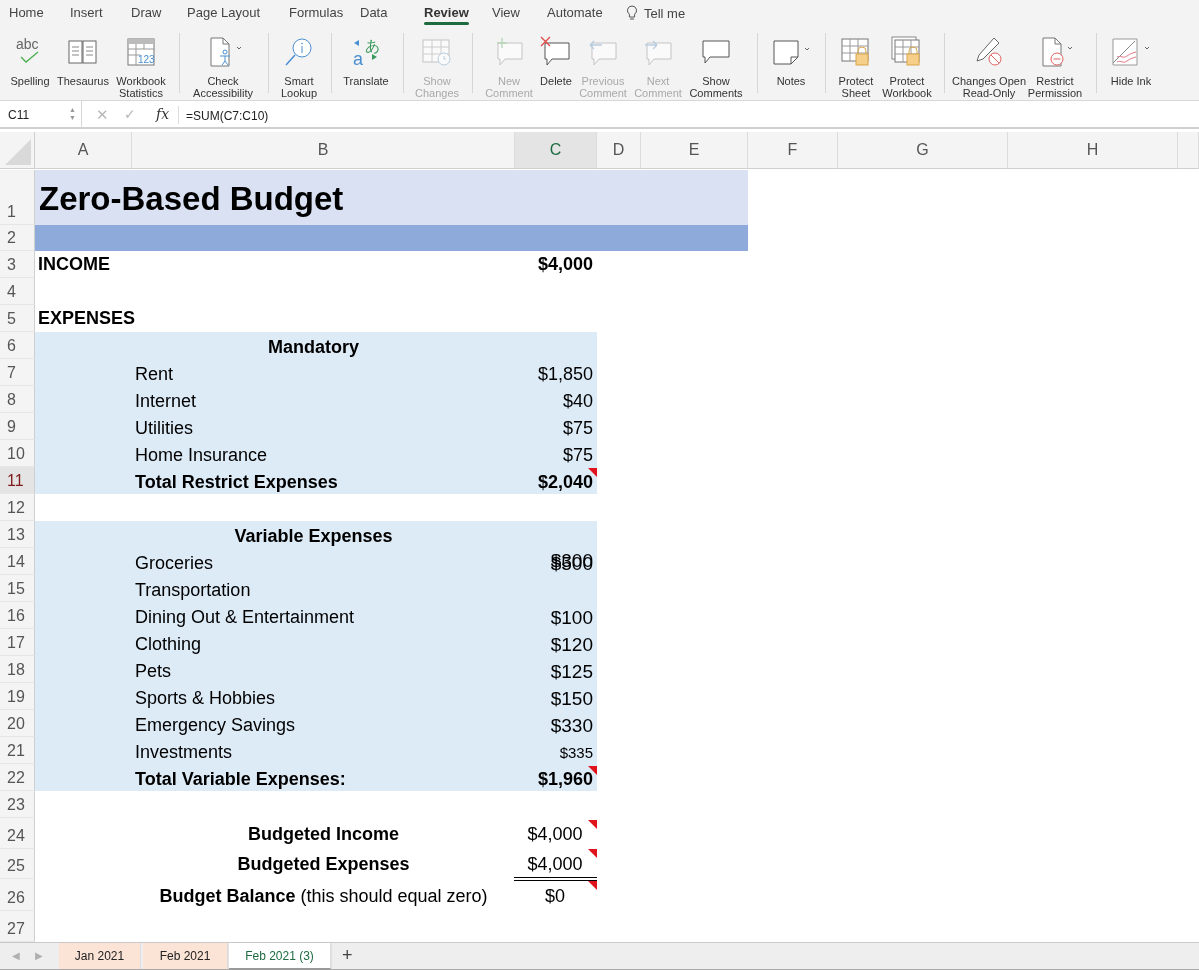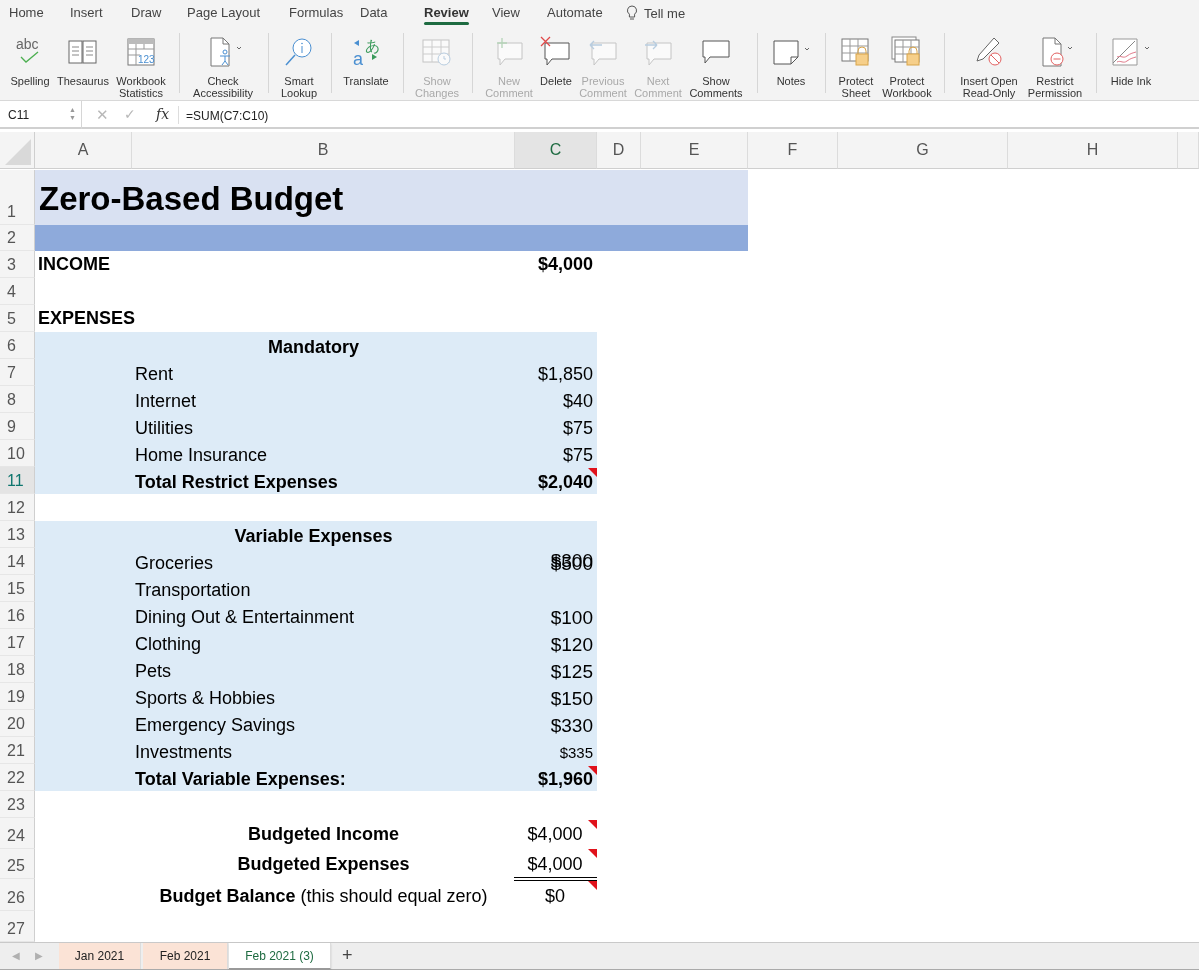--- a/index.html
+++ b/index.html
@@ -259,7 +259,7 @@
           <path d="M19 20l8 8" stroke="#e26060"></path>
         </svg>
       </div>
-    <div class="lbl"><span>Insert Open</span><br><span>Read-Only</span></div>
+    <div class="lbl"><span>Changes Open</span><br><span>Read-Only</span></div>
   </div>
 
   <div class="btn" style="left:1026px;width:58px">

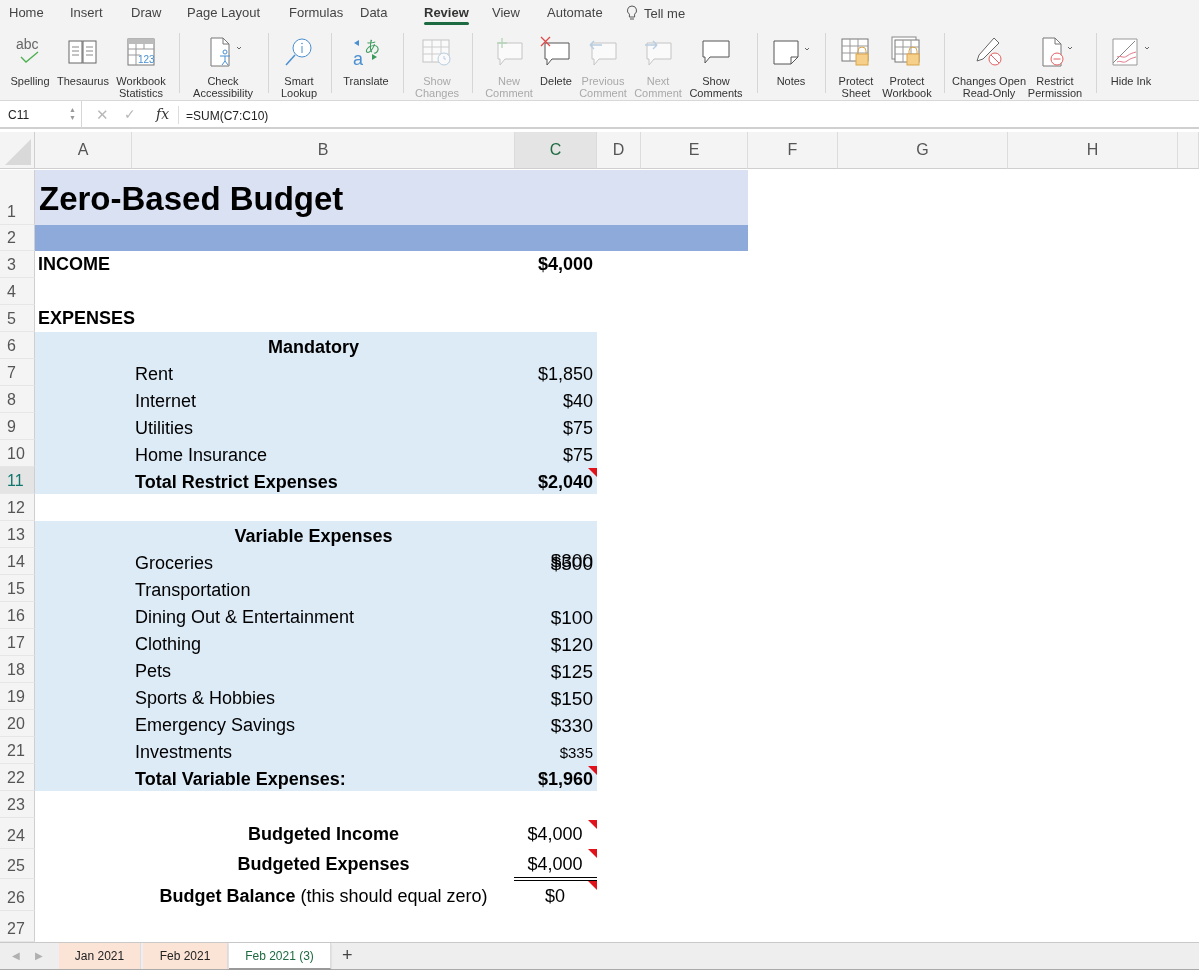--- a/index.html
+++ b/index.html
@@ -36,7 +36,7 @@
   .corner { position: absolute; left: 0; top: 132px; width: 35px; height: 37px; background: #f4f4f4; border-right: 1px solid #cfcfcf; border-bottom: 1px solid #cfcfcf; }
   .corner::after { content: ""; position: absolute; right: 3px; bottom: 3px; border-left: 26px solid transparent; border-bottom: 26px solid #d9d9d9; }
   .rowhead { position: absolute; left: 0; width: 35px; background: #f4f4f4; border-right: 1px solid #cfcfcf; border-bottom: 1px solid #e6e6e6; font-size: 16px; color: #555; display: flex; align-items: flex-end; justify-content: flex-start; padding: 0 0 3px 7px; }
-  .rowhead.sel { background: #e4e4e4; color: #0f766e; }
+  .rowhead.sel { background: #e4e4e4; color: #7f1d1d; }
 
   .fill { position: absolute; }
   .cell { position: absolute; font-family: "Liberation Sans", "DejaVu Sans", sans-serif; font-size: 18px; color: #000; white-space: nowrap; display: flex; align-items: center; }

